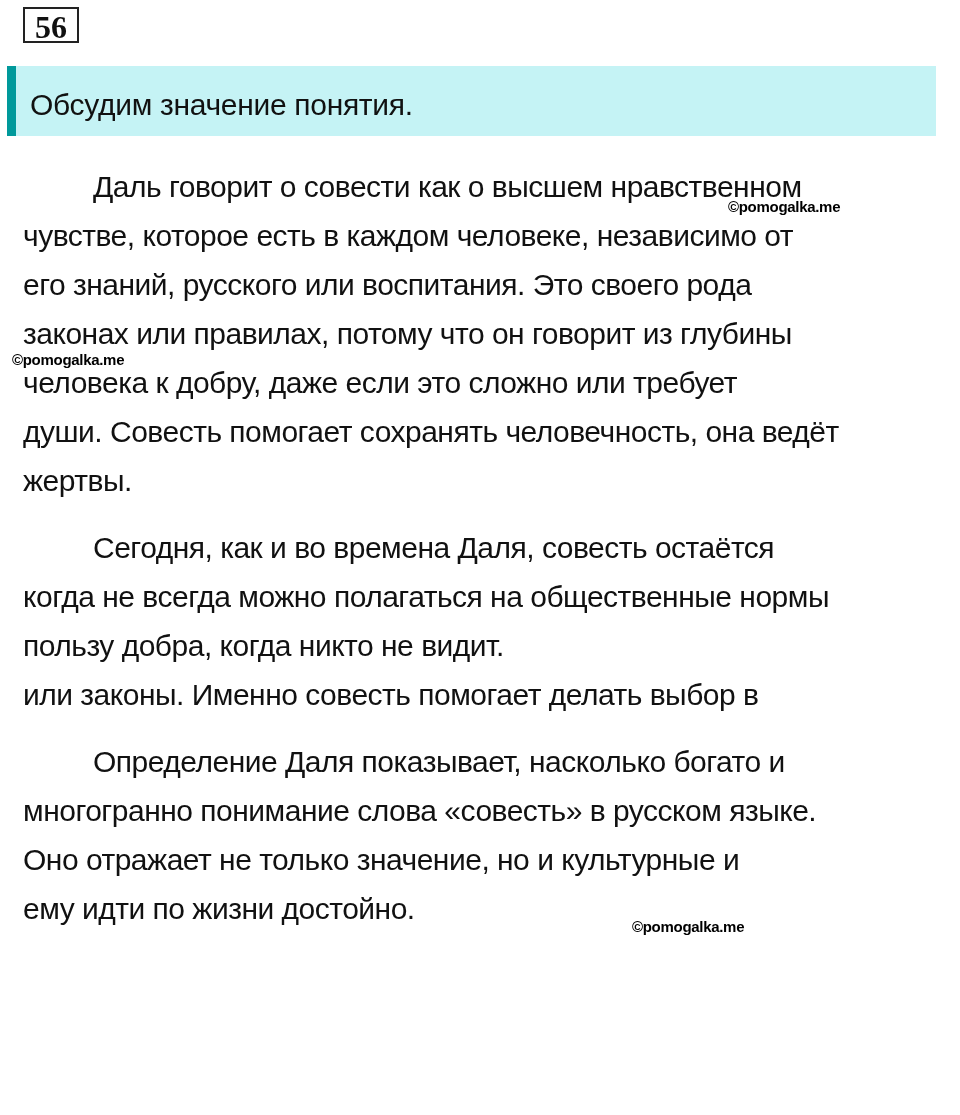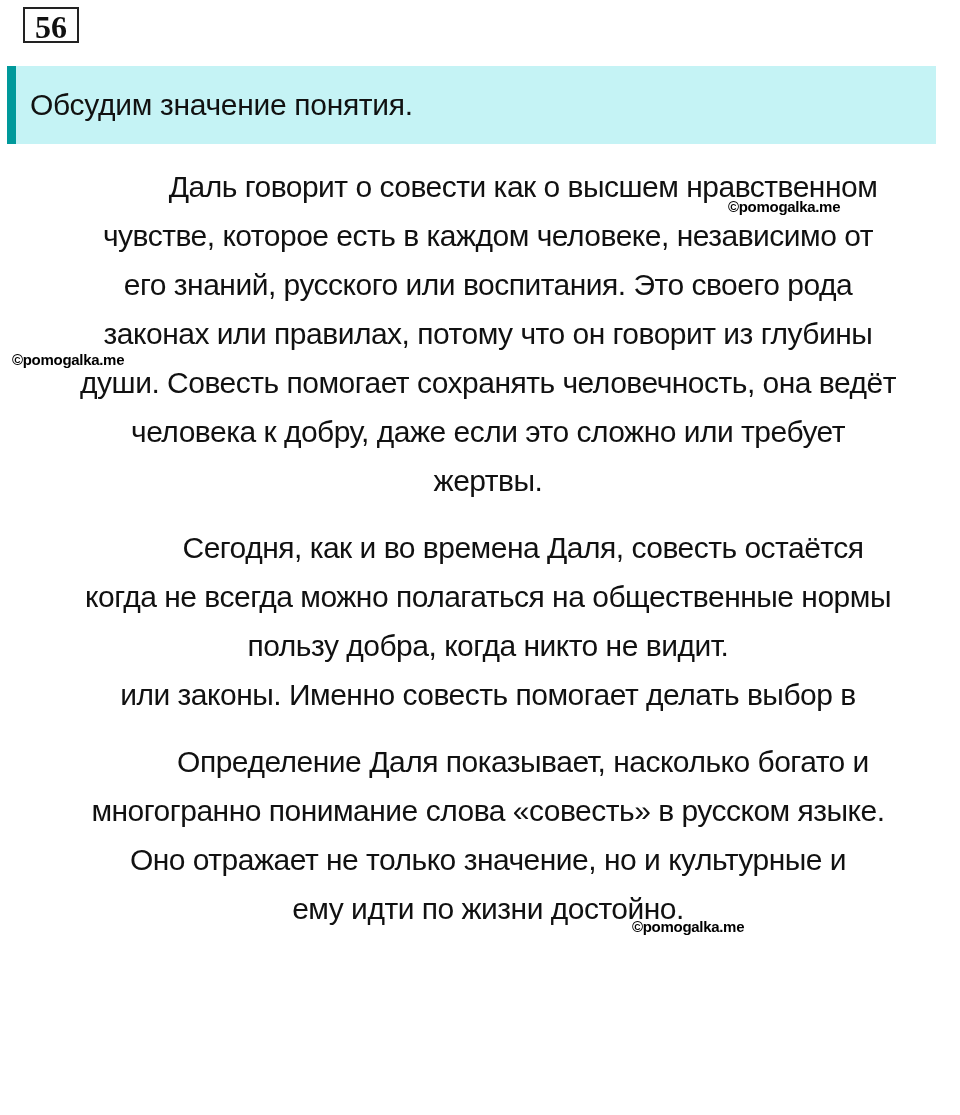--- a/index.html
+++ b/index.html
@@ -18,7 +18,7 @@
     }
     .header-band {
       position: absolute; left: 7px; top: 66px;
-      width: 929px; height: 78px;
+      width: 929px; height: 70px;
       background: #c5f3f5;
       border-left: 9px solid #00999b;
       box-sizing: border-box;

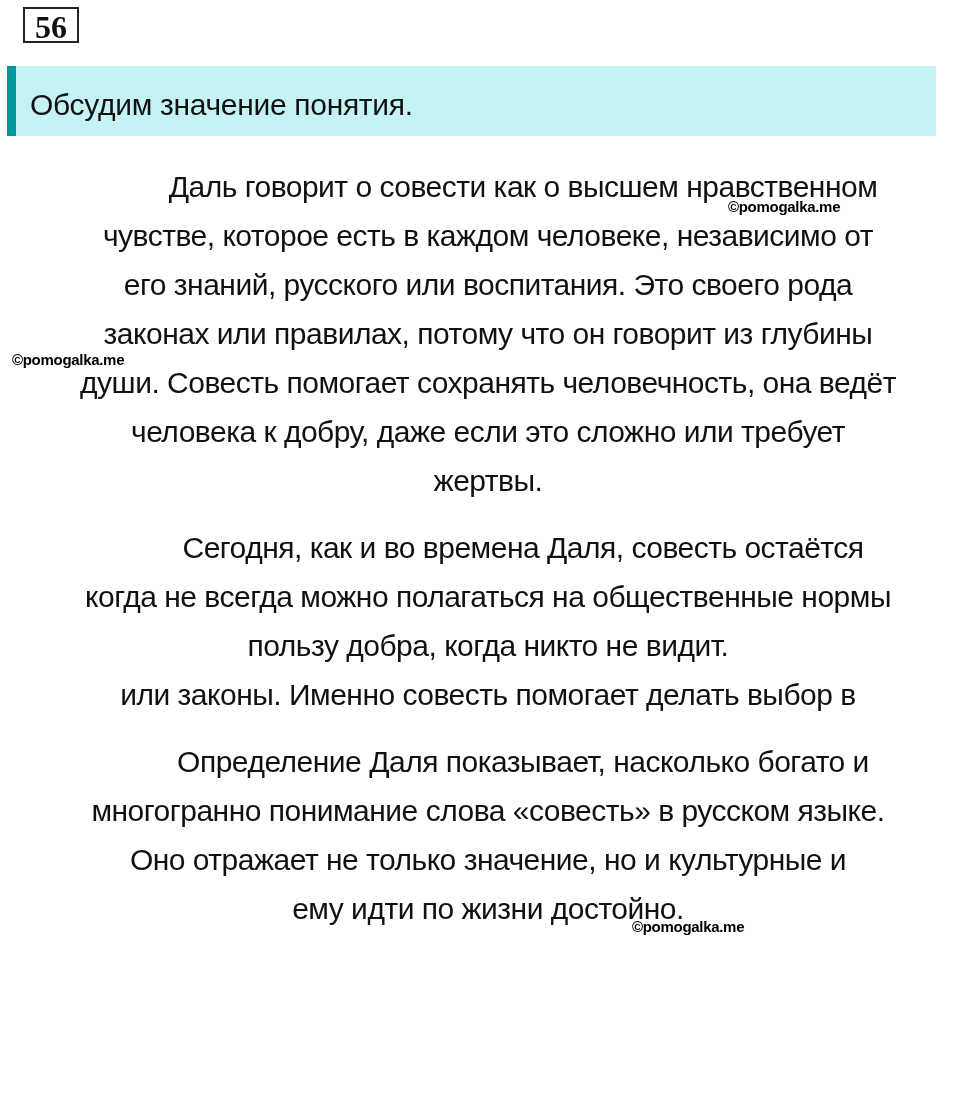--- a/index.html
+++ b/index.html
@@ -32,7 +32,7 @@
       position: absolute; left: 23px; top: 162px; width: 930px;
       font-size: 30px; line-height: 49px; letter-spacing: -0.5px;
     }
-    .para { margin: 0; text-indent: 70px; text-align: center; }
+    .para { margin: 0; text-indent: 70px; }
     .para + .para { margin-top: 18px; }
     .line { display: block; white-space: nowrap; }
     .para .line + .line { text-indent: 0; }

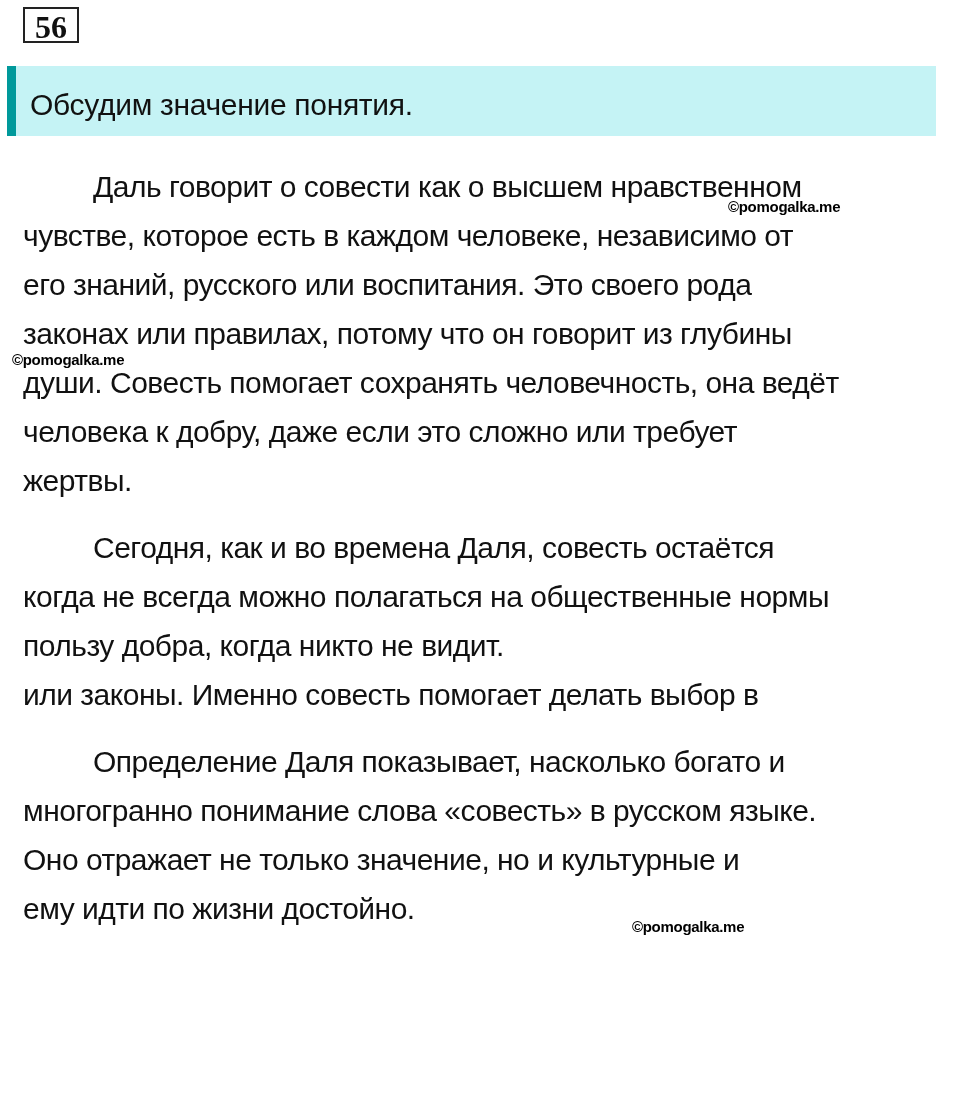--- a/index.html
+++ b/index.html
@@ -56,8 +56,8 @@
     <span class="line">чувстве, которое есть в каждом человеке, независимо от</span>
     <span class="line">его знаний, русского или воспитания. Это своего рода</span>
     <span class="line">законах или правилах, потому что он говорит из глубины</span>
+    <span class="line">человека к добру, даже если это сложно или требует</span>
     <span class="line">души. Совесть помогает сохранять человечность, она ведёт</span>
-    <span class="line">человека к добру, даже если это сложно или требует</span>
     <span class="line">жертвы.</span>
   </p>
   <p class="para">

